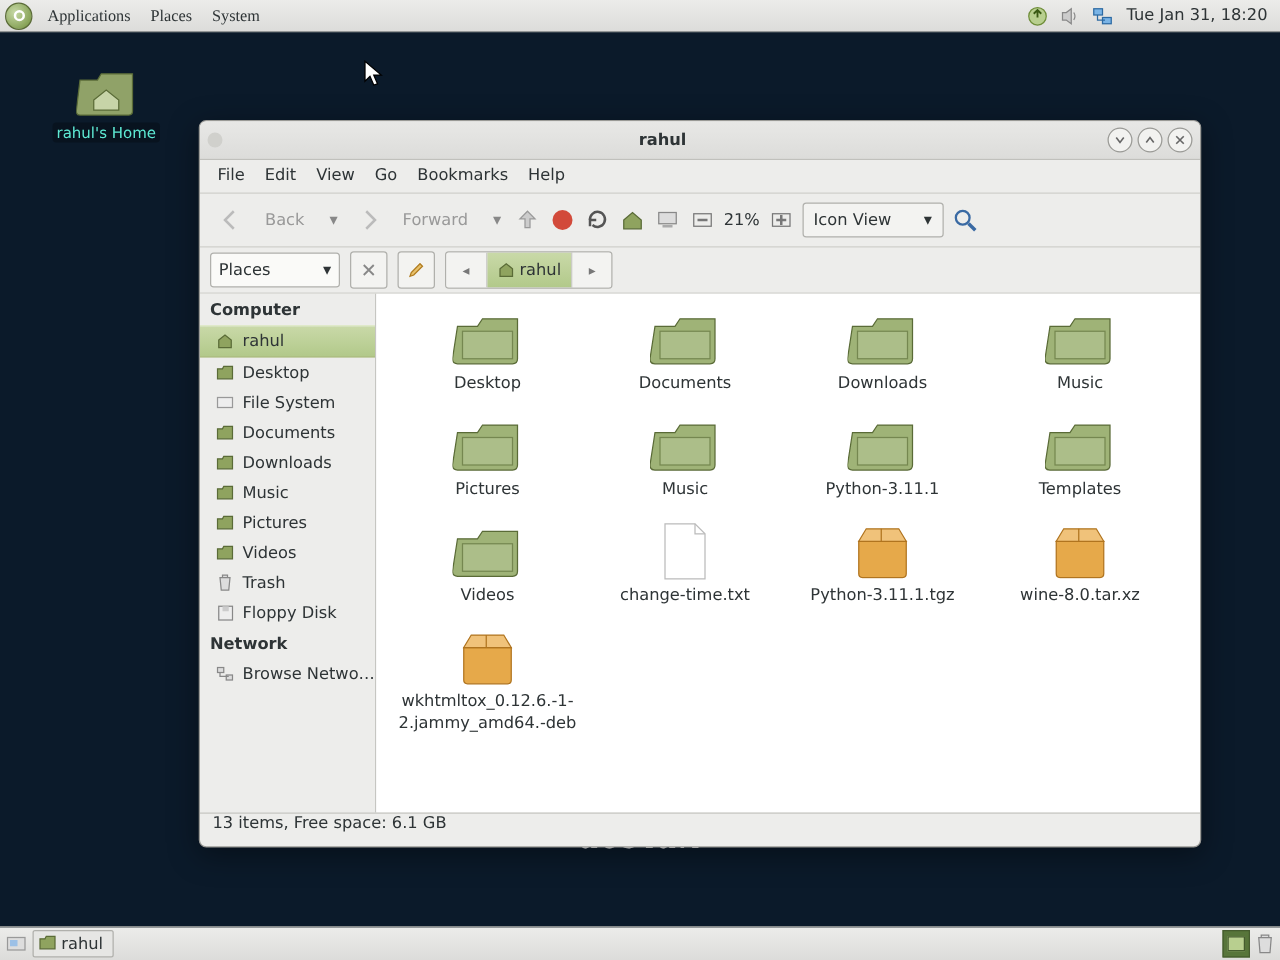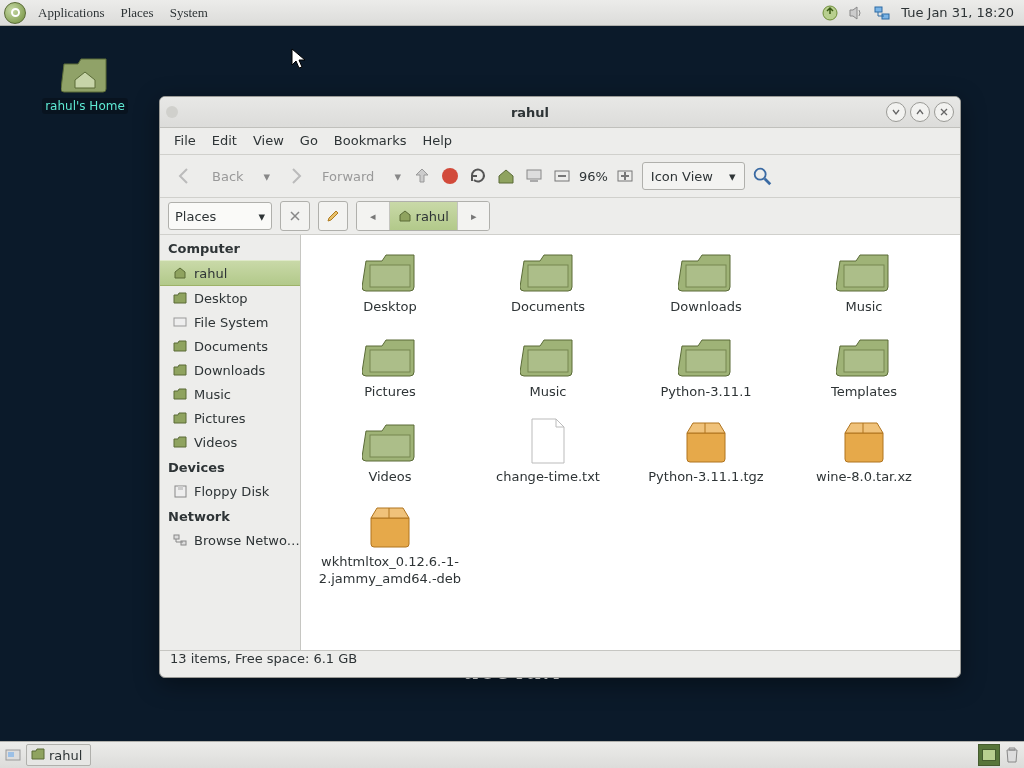--- a/index.html
+++ b/index.html
@@ -460,7 +460,7 @@
             <line x1="5" y1="9" x2="13" y2="9" stroke="#777" stroke-width="2"></line>
           </svg>
       </span>
-      <span>96%</span>
+      <span>21%</span>
       <span class="tb-ico" style="font-size:14px;color:#555;">
         <svg width="18" height="18" viewBox="0 0 18 18">
             <rect x="2" y="4" width="14" height="10" fill="none" stroke="#777"></rect>

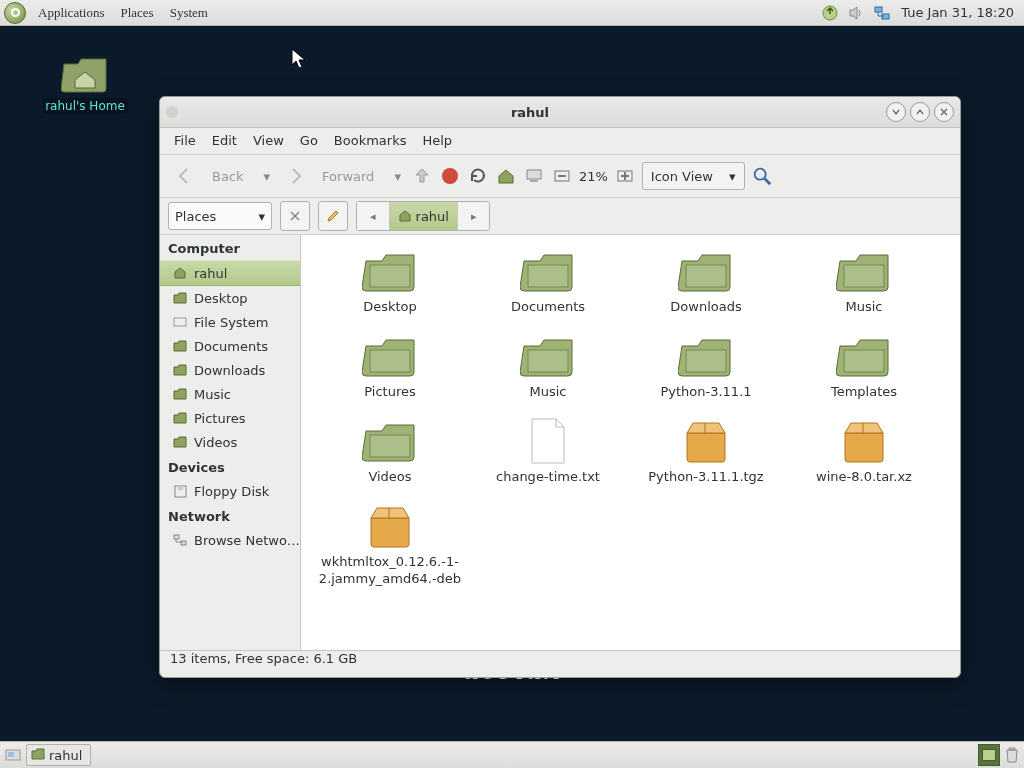--- a/index.html
+++ b/index.html
@@ -210,7 +210,7 @@
     background: #f3f3f1;
     display:flex;align-items:center;
     padding: 0 8px;
-    gap: 16px;
+    gap: 26px;
   }
   .search-btn svg{ width:22px;height:22px;}
 

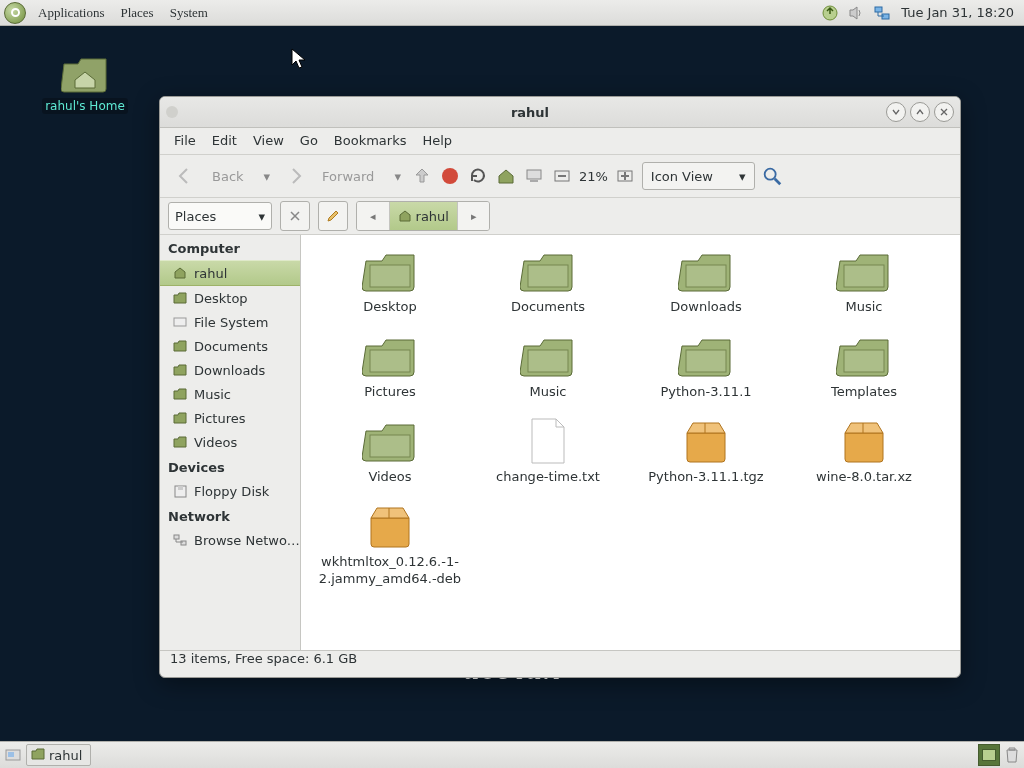--- a/index.html
+++ b/index.html
@@ -582,6 +582,14 @@
             </span>
           <span>Videos</span>
         </div>
+        <div class="row">
+          <span class="ic">
+              <svg width="12" height="14" viewBox="0 0 12 14">
+                <path d="M2 3 h8 l-1 10 h-6 z M4 1 h4 v2 h-4 z" fill="#ddd" stroke="#888"></path>
+              </svg>
+            </span>
+          <span>Trash</span>
+        </div>
 
         <div class="heading">Devices</div>
         <div class="row">

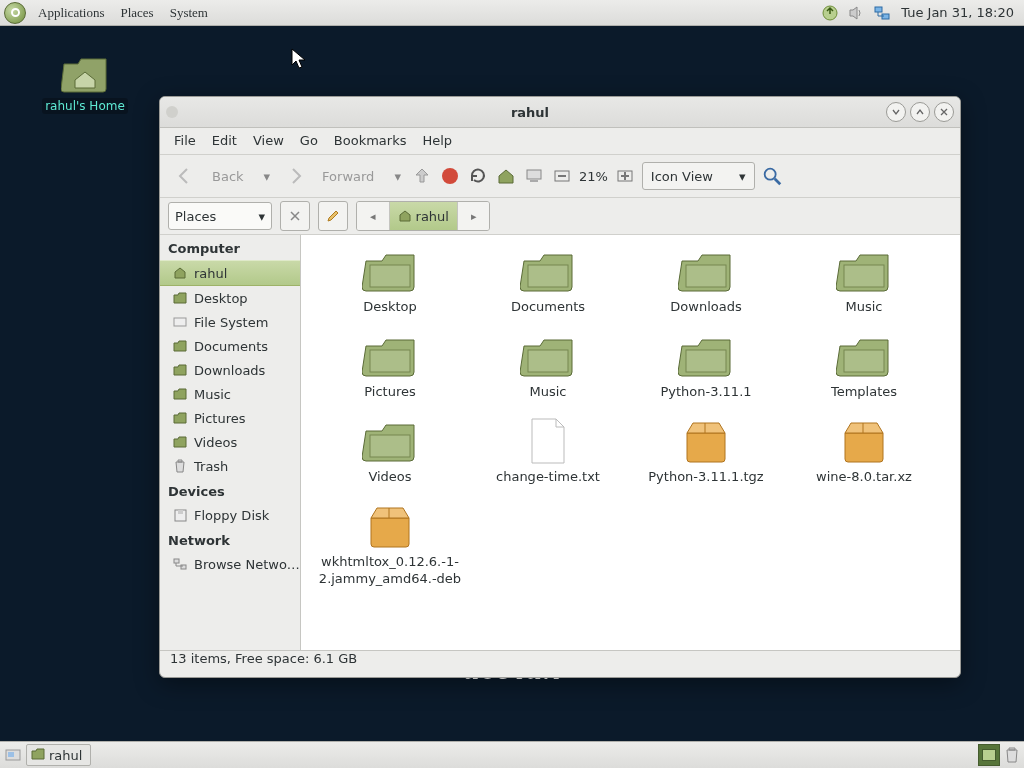--- a/index.html
+++ b/index.html
@@ -591,7 +591,6 @@
           <span>Trash</span>
         </div>
 
-        <div class="heading">Devices</div>
         <div class="row">
           <span class="ic">
               <svg width="13" height="13" viewBox="0 0 13 13">

